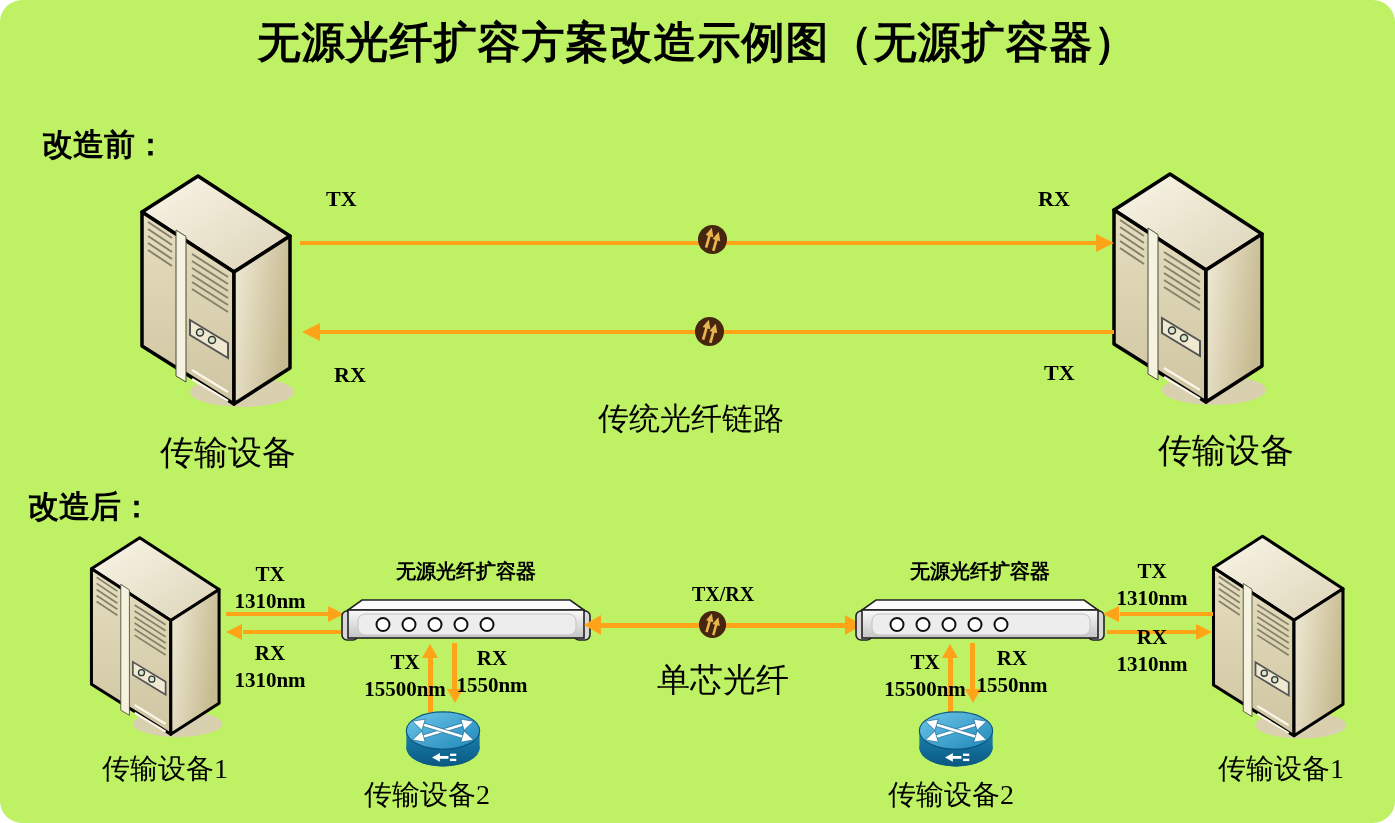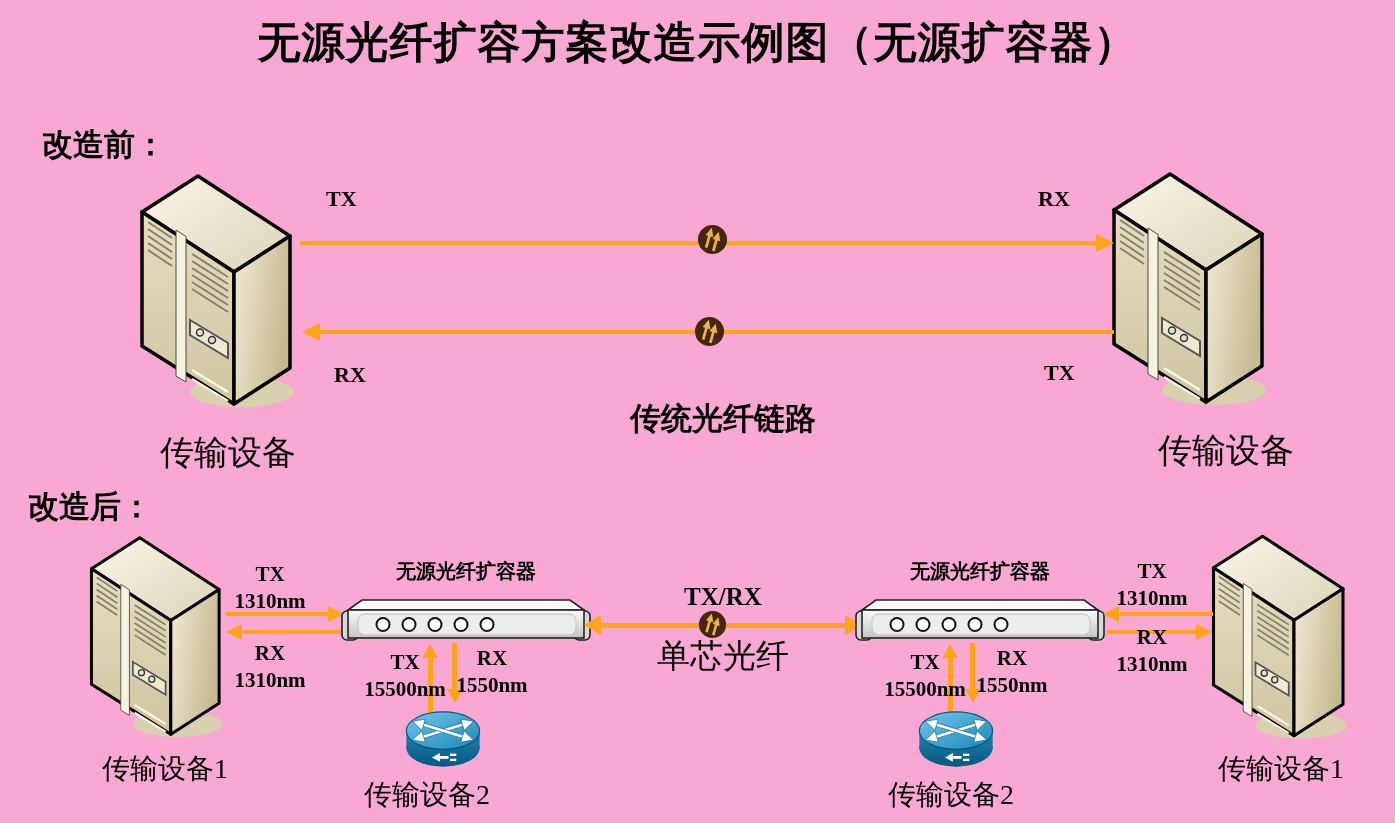--- a/index.html
+++ b/index.html
@@ -3,8 +3,8 @@
 <meta charset="utf-8">
 <style>
   html,body{margin:0;padding:0;background:#fff;}
-  .canvas{position:relative;width:1395px;height:823px;background:#f9a8d4;overflow:hidden;
-          font-family:"Liberation Serif","DejaVu Serif",serif;color:#000;}
+  .canvas{position:relative;width:1395px;height:823px;background:#bef264;overflow:hidden;
+          font-family:"Liberation Serif","DejaVu Serif",serif;color:#000;border-radius:22px;}
   .abs{position:absolute;}
   .ctr{text-align:center;}
   .title{left:0;top:14px;width:1395px;font-size:43px;font-weight:bold;letter-spacing:1px;}

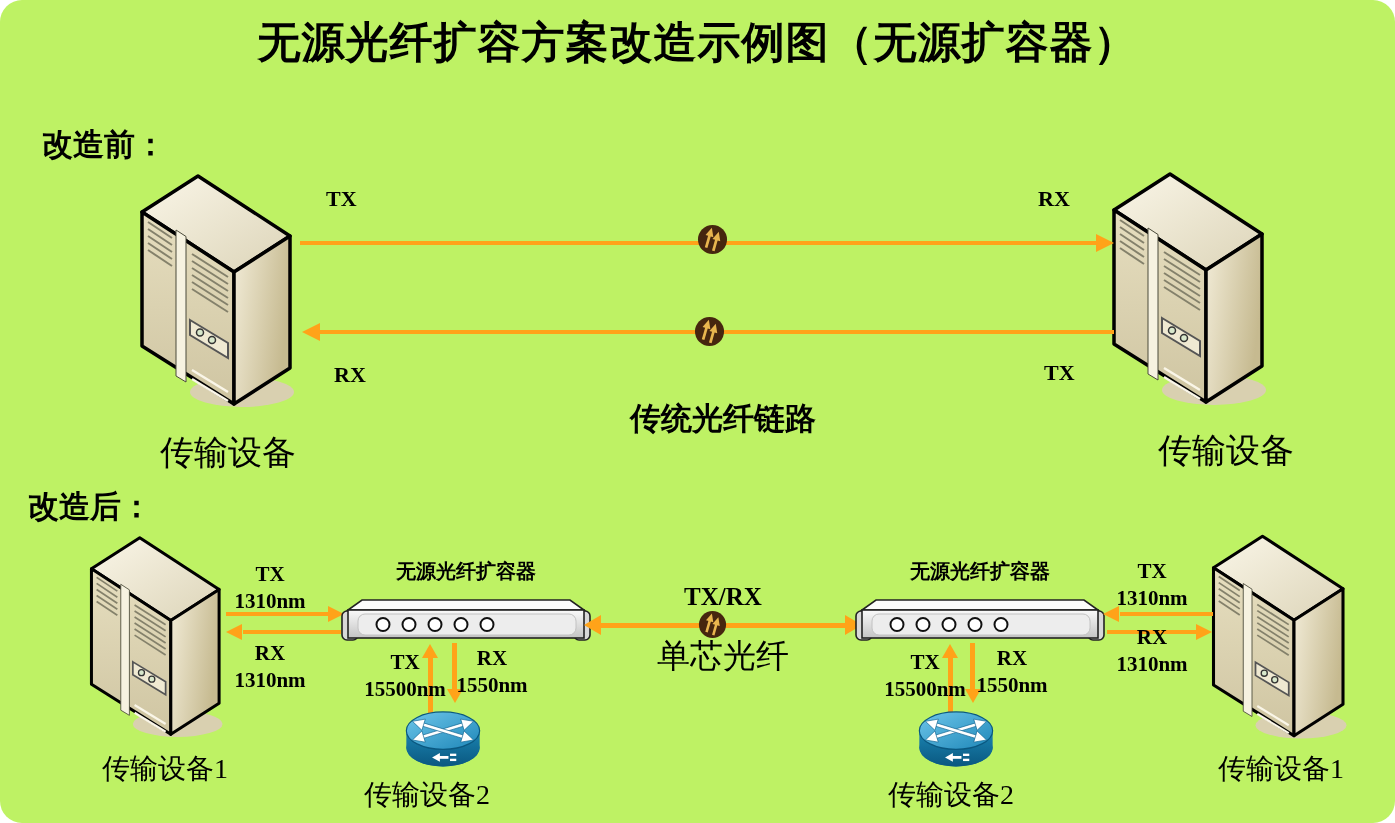--- a/index.html
+++ b/index.html
@@ -176,7 +176,7 @@
         <use href="#sym-fiber"></use>
       </svg>
 
-    <div class="abs link-label ctr" style="left:573px;top:398px;width:300px;font-weight:bold;">传统光纤链路</div>
+    <div class="abs link-label ctr" style="left:541px;top:398px;width:300px;">传统光纤链路</div>
   </div>
 
   <div>

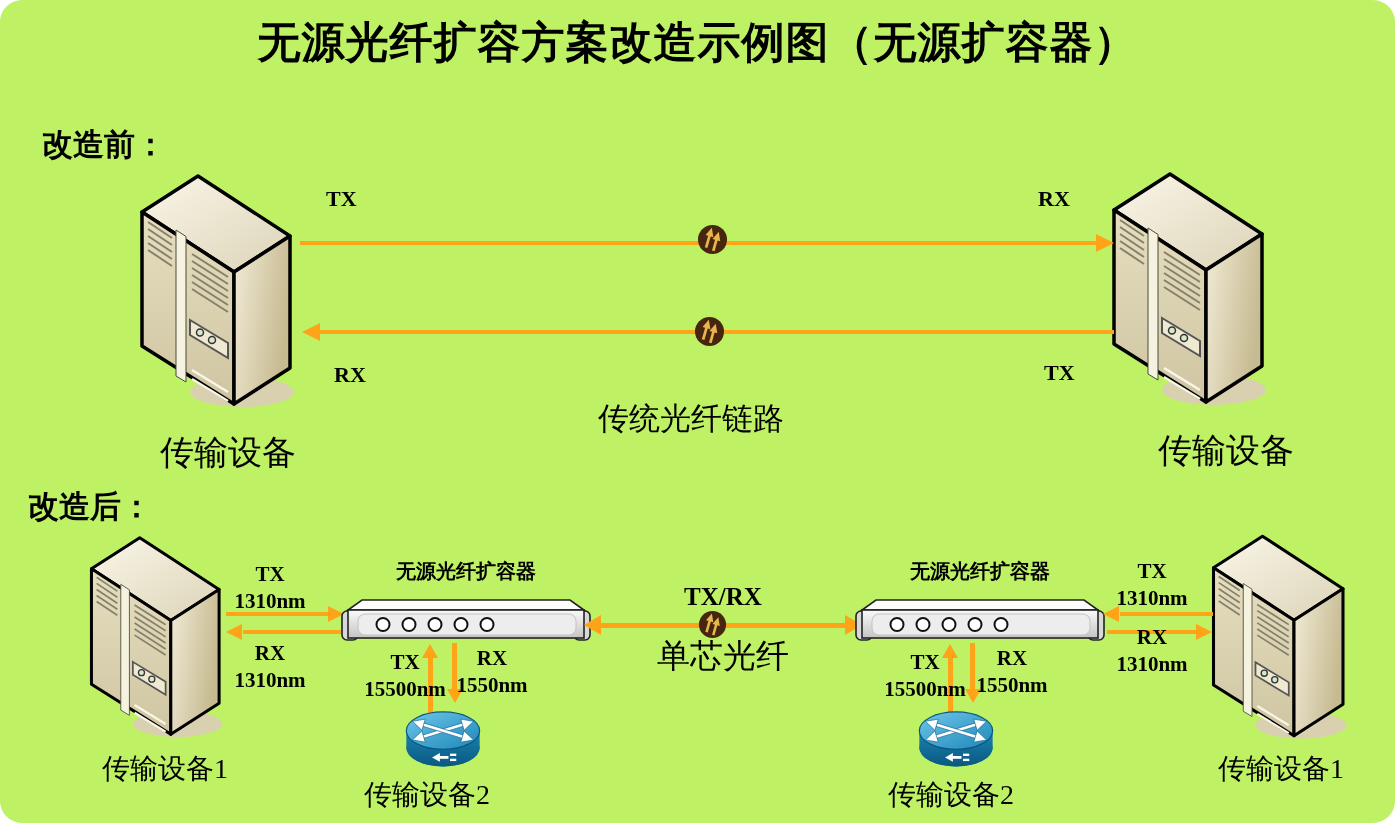--- a/index.html
+++ b/index.html
@@ -14,7 +14,7 @@
   .exp-label{font-size:20px;font-weight:bold;font-family:"Liberation Sans","DejaVu Sans",sans-serif;}
   .io-label{font-size:22px;font-weight:bold;}
   .io-stack{font-size:21px;font-weight:bold;line-height:27px;}
-  .txrx-label{font-size:25px;font-weight:bold;}
+  .txrx-label{font-size:20px;font-weight:bold;}
   .link-label{font-size:31px;}
   .fiber-label{font-size:33px;}
   .hline{background:var(--arrow,#FFA319);height:4px;}

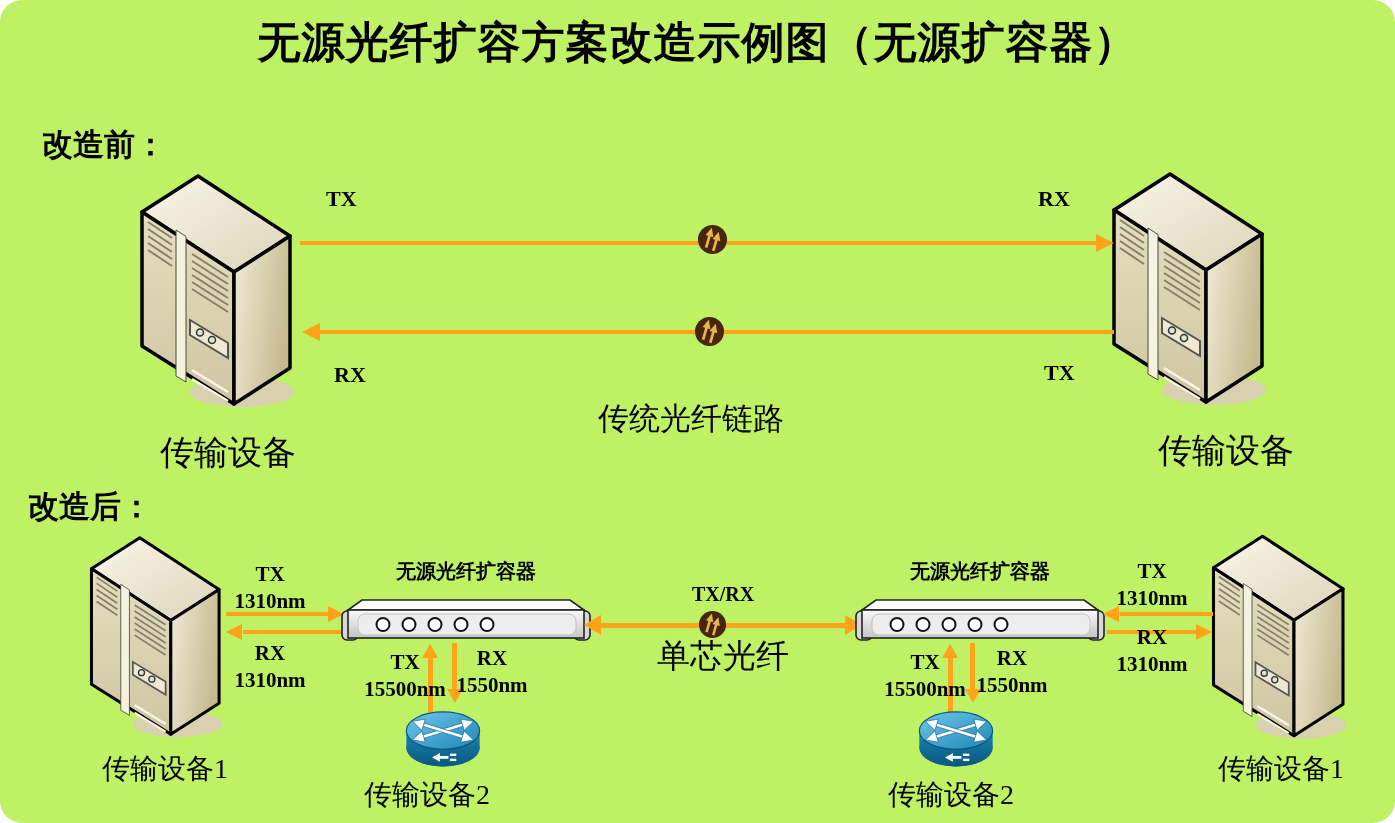--- a/index.html
+++ b/index.html
@@ -16,7 +16,7 @@
   .io-stack{font-size:21px;font-weight:bold;line-height:27px;}
   .txrx-label{font-size:20px;font-weight:bold;}
   .link-label{font-size:31px;}
-  .fiber-label{font-size:33px;}
+  .fiber-label{font-size:33px;margin-top:24px;}
   .hline{background:var(--arrow,#FFA319);height:4px;}
   .hline5{background:var(--arrow,#FFA319);height:5px;}
   .vline{background:var(--arrow,#FFA319);width:5px;}

